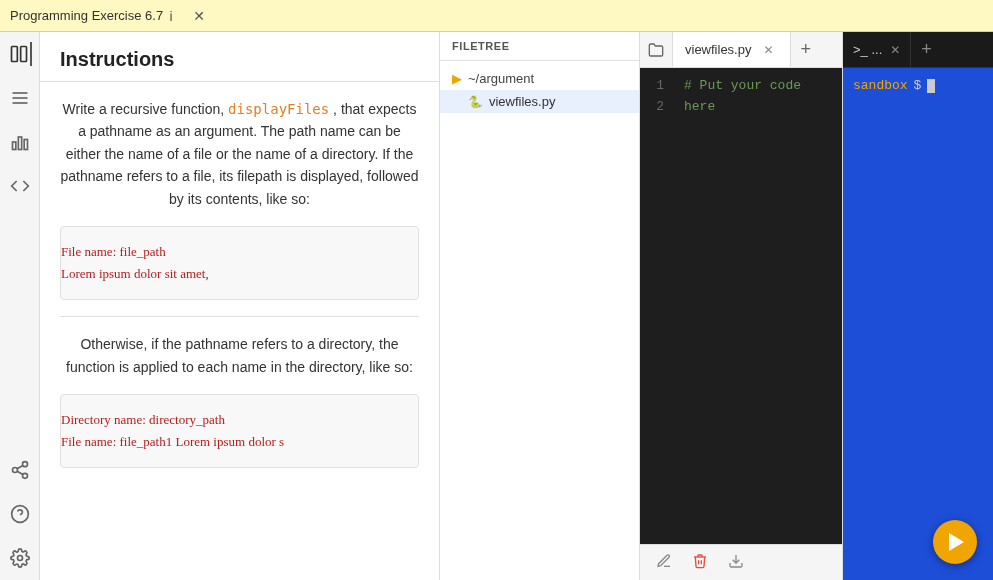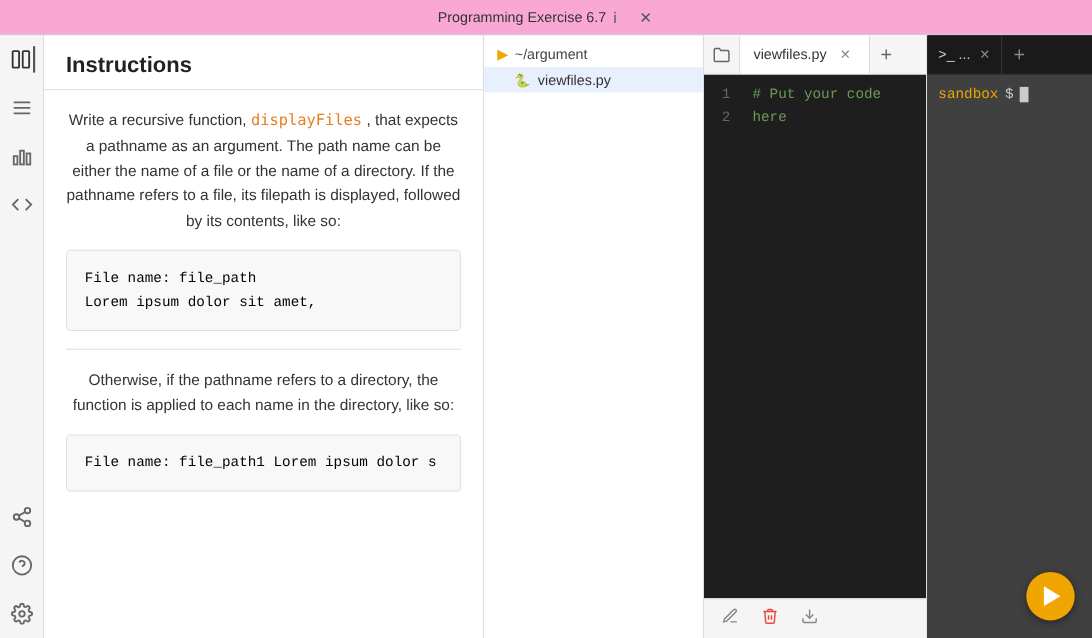--- a/index.html
+++ b/index.html
@@ -15,12 +15,12 @@
 
     
     .titlebar {
-      background: #f9a8d4;
+      background: #fef9c3;
       border-bottom: 1px solid #ccc;
       height: 32px;
       display: flex;
       align-items: center;
-      justify-content: center;
+      justify-content: flex-start;
       padding: 0 10px;
       flex-shrink: 0;
     }

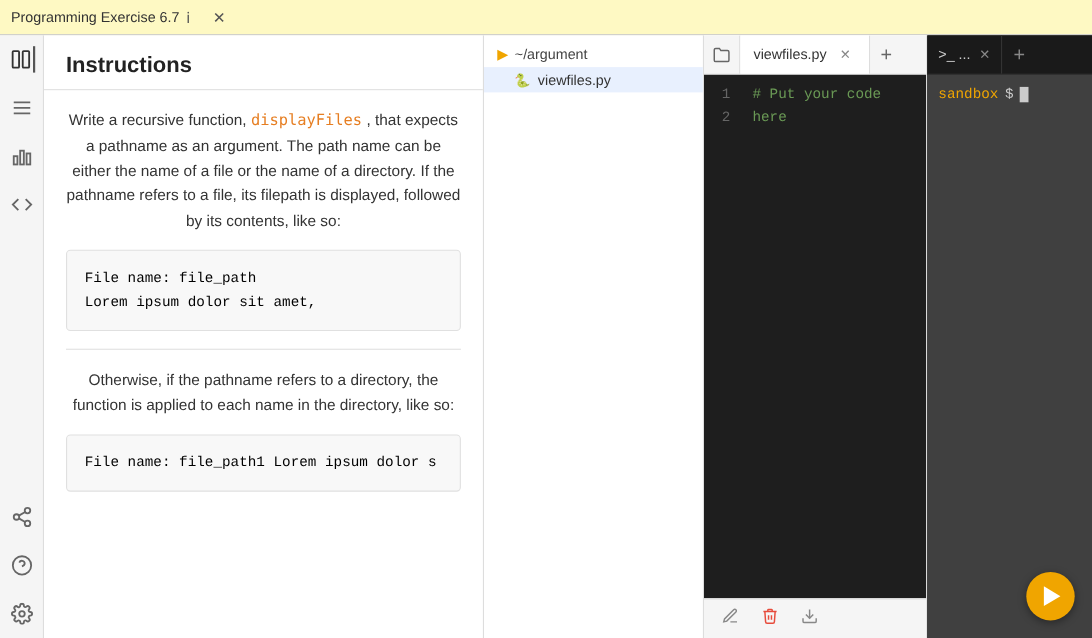--- a/index.html
+++ b/index.html
@@ -476,6 +476,7 @@
   </div>
 
   <div class="filetree-panel">
+    <div class="filetree-header">FILETREE</div>
     <div class="filetree-content">
       <div class="filetree-folder">
         <span style="color:#f0a500;">▶</span>

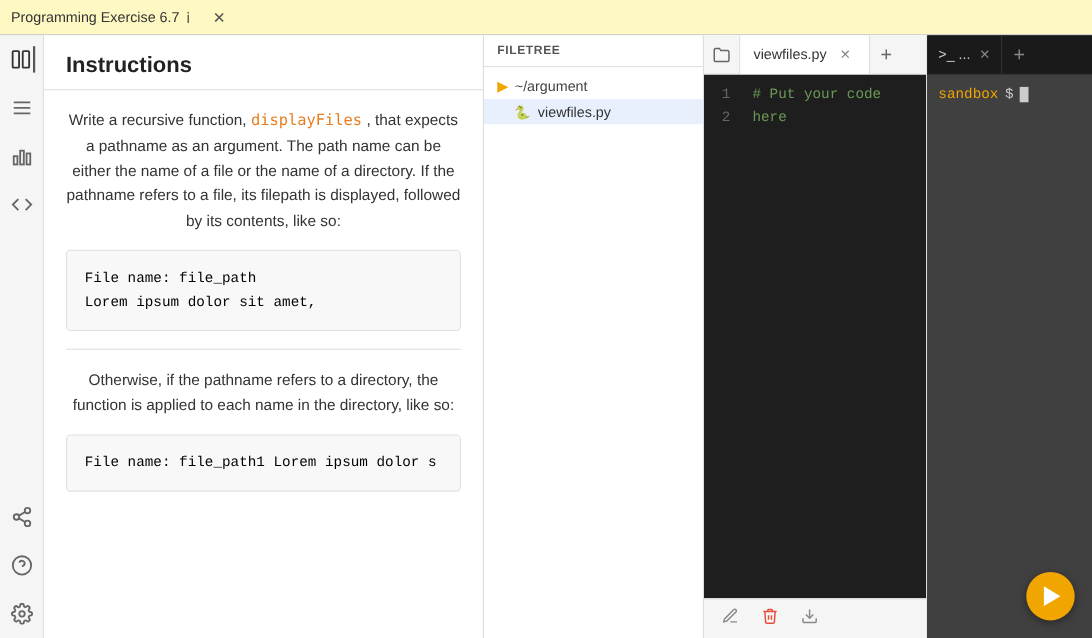--- a/index.html
+++ b/index.html
@@ -328,7 +328,7 @@
     }
     .terminal-content {
       flex: 1;
-      background: #404040;
+      background: #1d4ed8;
       color: #ccc;
       font-family: 'Courier New', monospace;
       font-size: 13px;

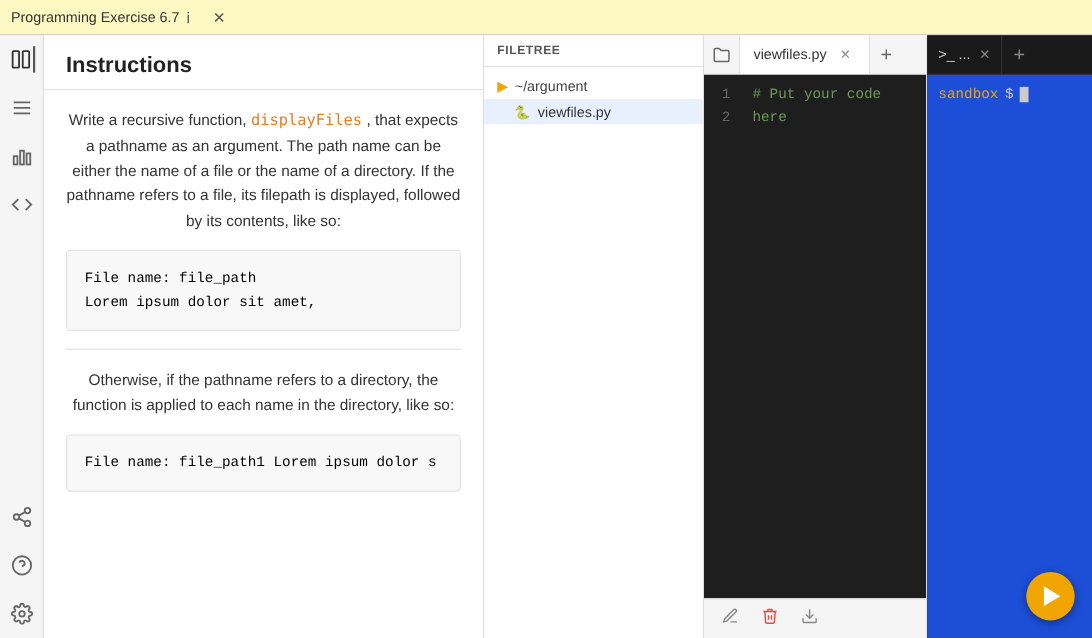--- a/index.html
+++ b/index.html
@@ -126,11 +126,11 @@
       background: #f8f8f8;
       border: 1px solid #e0e0e0;
       border-radius: 4px;
-      padding: 14px 16px;
+      padding: 14px 0;
       margin: 16px 0;
-      font-family: Liberation Mono, monospace;
-      font-size: 13px;
-      color: #000000;
+      font-family: Liberation Serif, serif;
+      font-size: 13px;
+      color: #b91c1c;
       line-height: 1.7;
     }
     .section-divider {

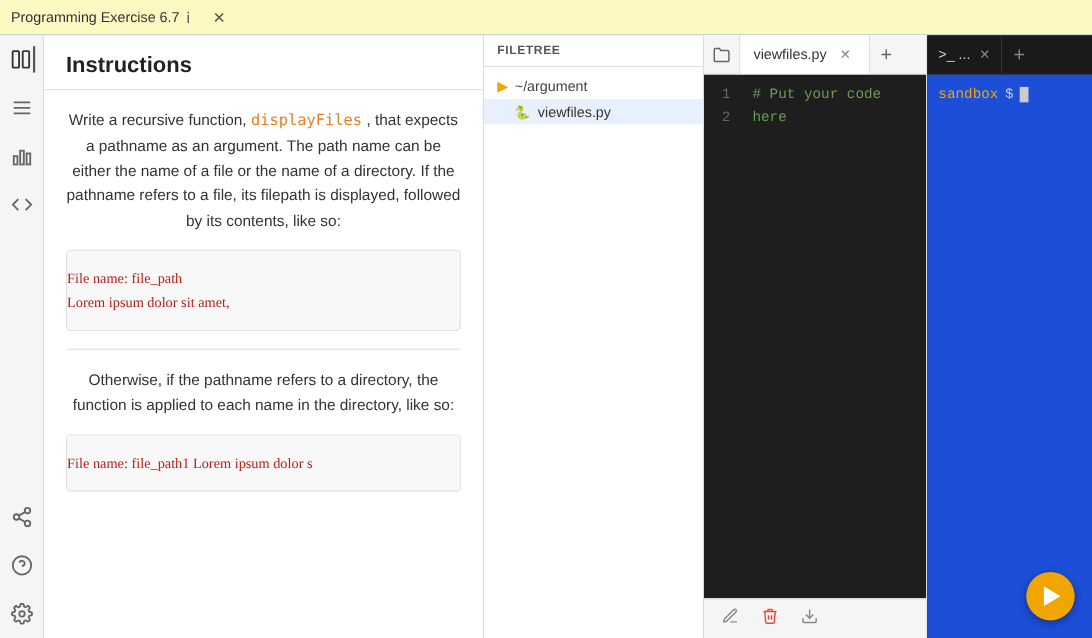--- a/index.html
+++ b/index.html
@@ -470,6 +470,7 @@
       <hr class="section-divider">
       <p class="instructions-text">Otherwise, if the pathname refers to a directory, the function is applied to each name in the directory, like so:</p>
       <div class="code-block">
+        <div>Directory name: directory_path</div>
         <div>File name: file_path1 Lorem ipsum dolor s</div>
       </div>
     </div>

